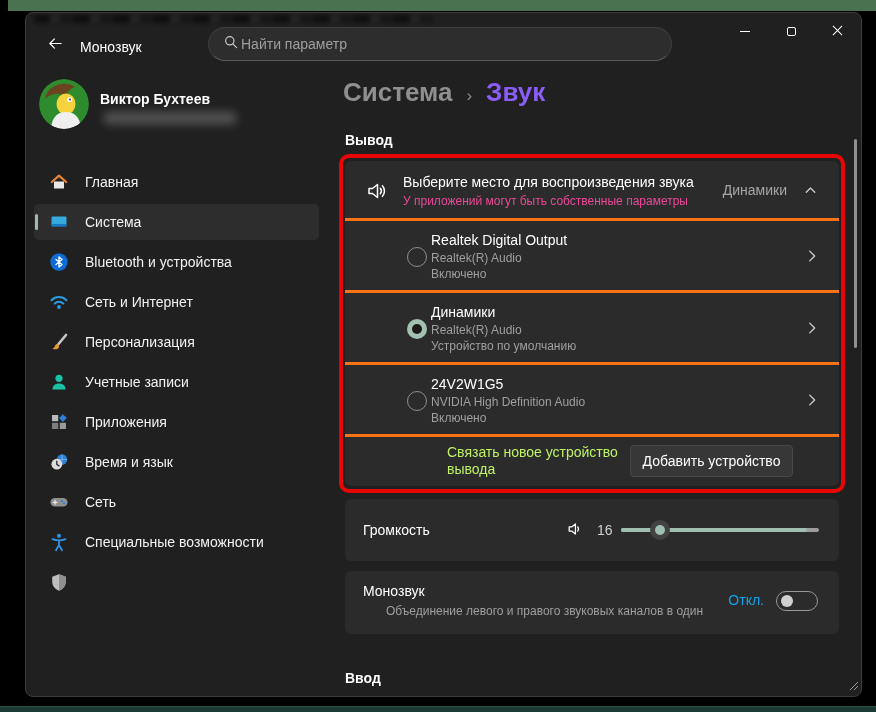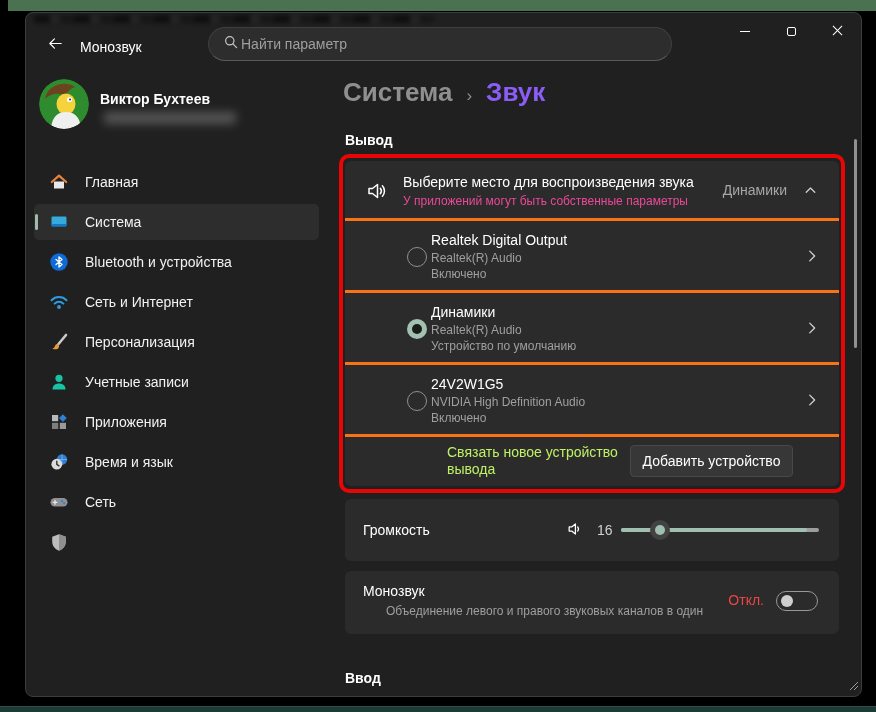--- a/index.html
+++ b/index.html
@@ -285,6 +285,15 @@
     <div class="nav-item">
       <span class="nav-icon">
         <svg width="20" height="20" viewBox="0 0 20 20">
+            <circle cx="10" cy="3.8" r="2.1" fill="#2e8fe0"></circle>
+            <path d="M3.5 7.2 C7 8.8 13 8.8 16.5 7.2 M10 9.6 V13 M10 13 L7 18.2 M10 13 L13 18.2" stroke="#2e8fe0" stroke-width="1.9" fill="none" stroke-linecap="round" stroke-linejoin="round"></path>
+          </svg>
+      </span>
+      <span class="label">Специальные возможности</span>
+    </div>
+    <div class="nav-item">
+      <span class="nav-icon">
+        <svg width="20" height="20" viewBox="0 0 20 20">
             <path d="M10 2.2 L16.8 4.8 V9.5 C16.8 13.9 14.2 17 10 18.8 C5.8 17 3.2 13.9 3.2 9.5 V4.8 Z" fill="#bdbdbd"></path>
             <path d="M10 2.2 L16.8 4.8 V9.5 C16.8 13.9 14.2 17 10 18.8 Z" fill="#8f8f8f"></path>
           </svg>

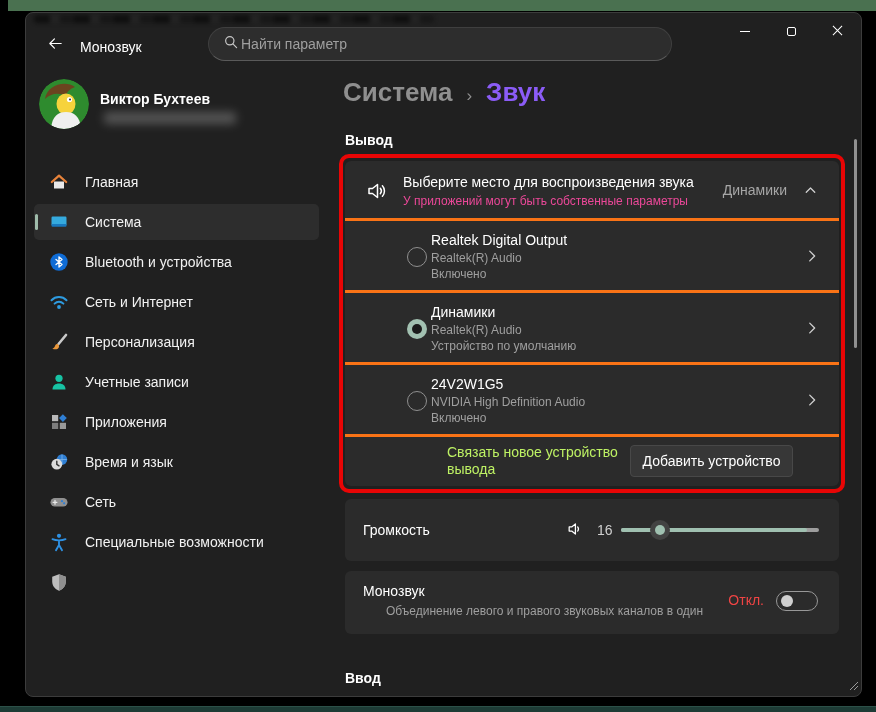--- a/index.html
+++ b/index.html
@@ -121,7 +121,7 @@
 
   .mono-title { position:absolute; left:18px; top:12px; font-size:14px; color:#fff; }
   .mono-sub { position:absolute; left:18px; top:33px; font-size:12px; color:#9f9f9f;margin-left:23px; }
-  .mono-state { position:absolute; right:75px; top:21px; font-size:14px; color:#ef4444; }
+  .mono-state { position:absolute; right:75px; top:21px; font-size:14px; color:#0ea5e9; }
   .toggle {
     position:absolute; right:21px; top:20px; width:42px; height:20px;
     border:1px solid #989898; border-radius:10px; background:transparent; cursor:pointer;

